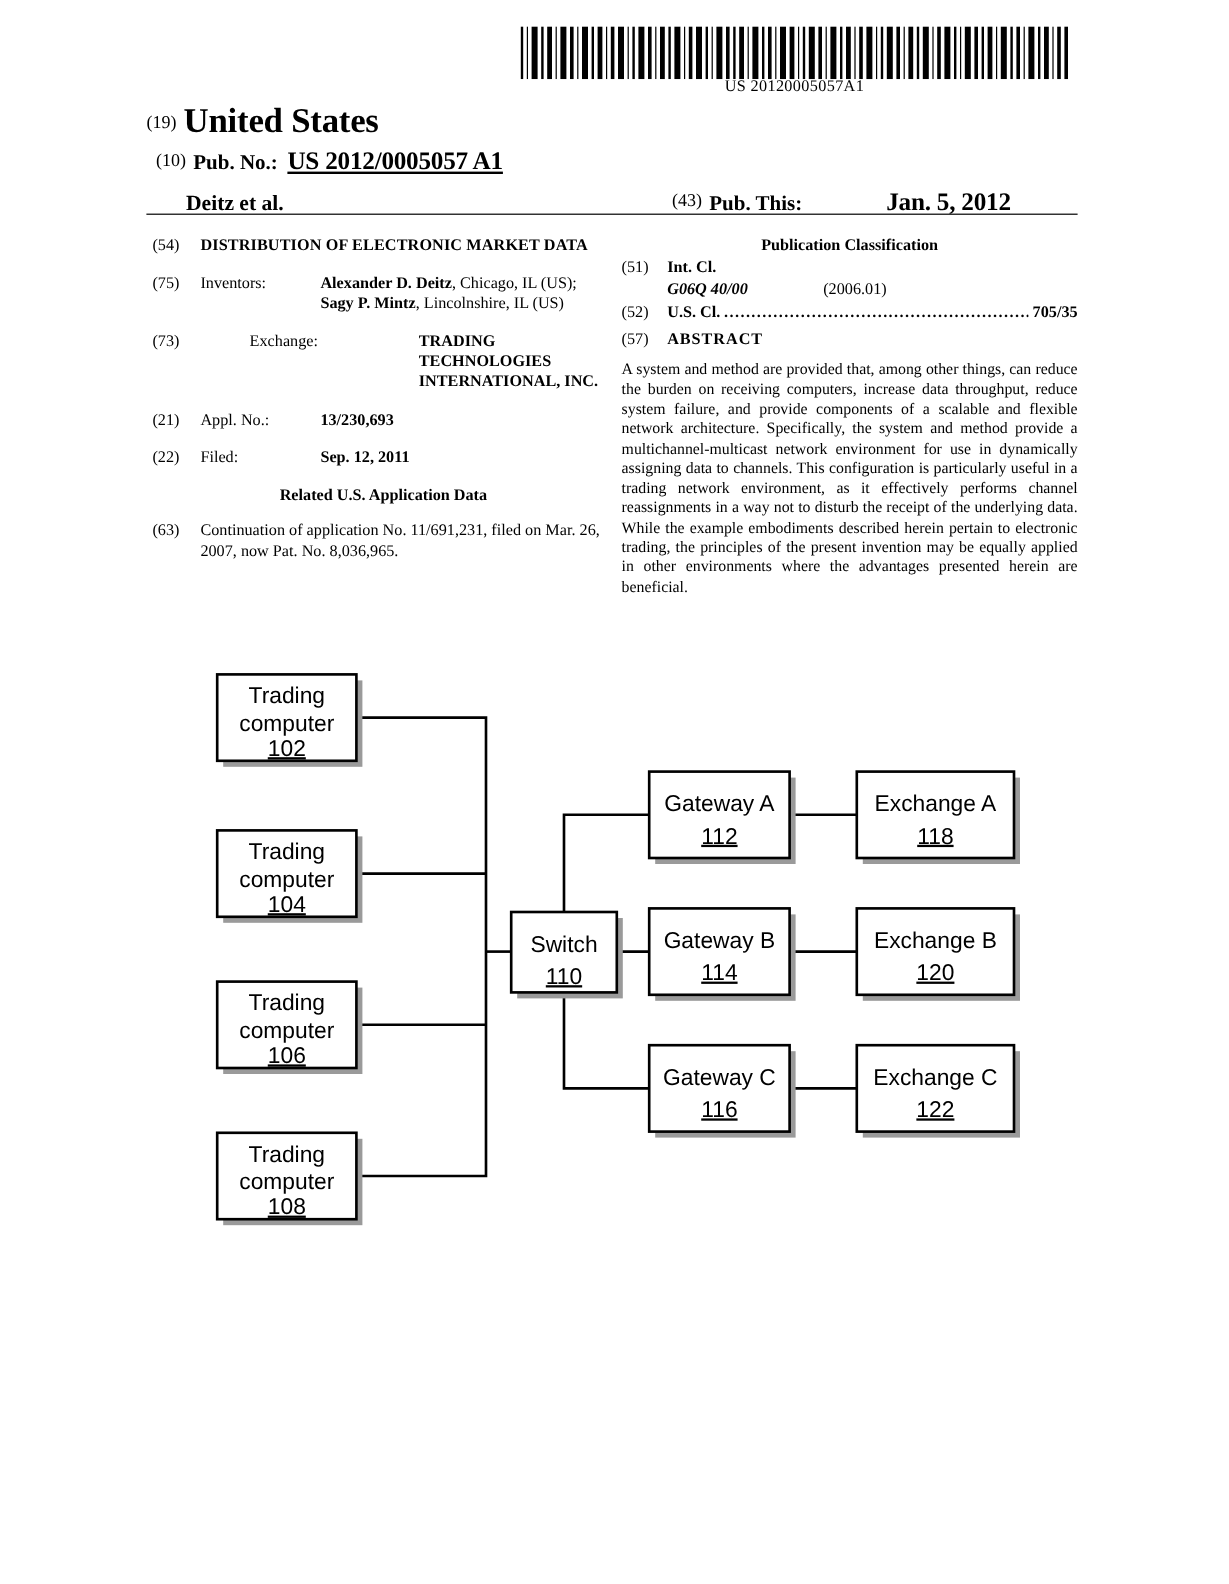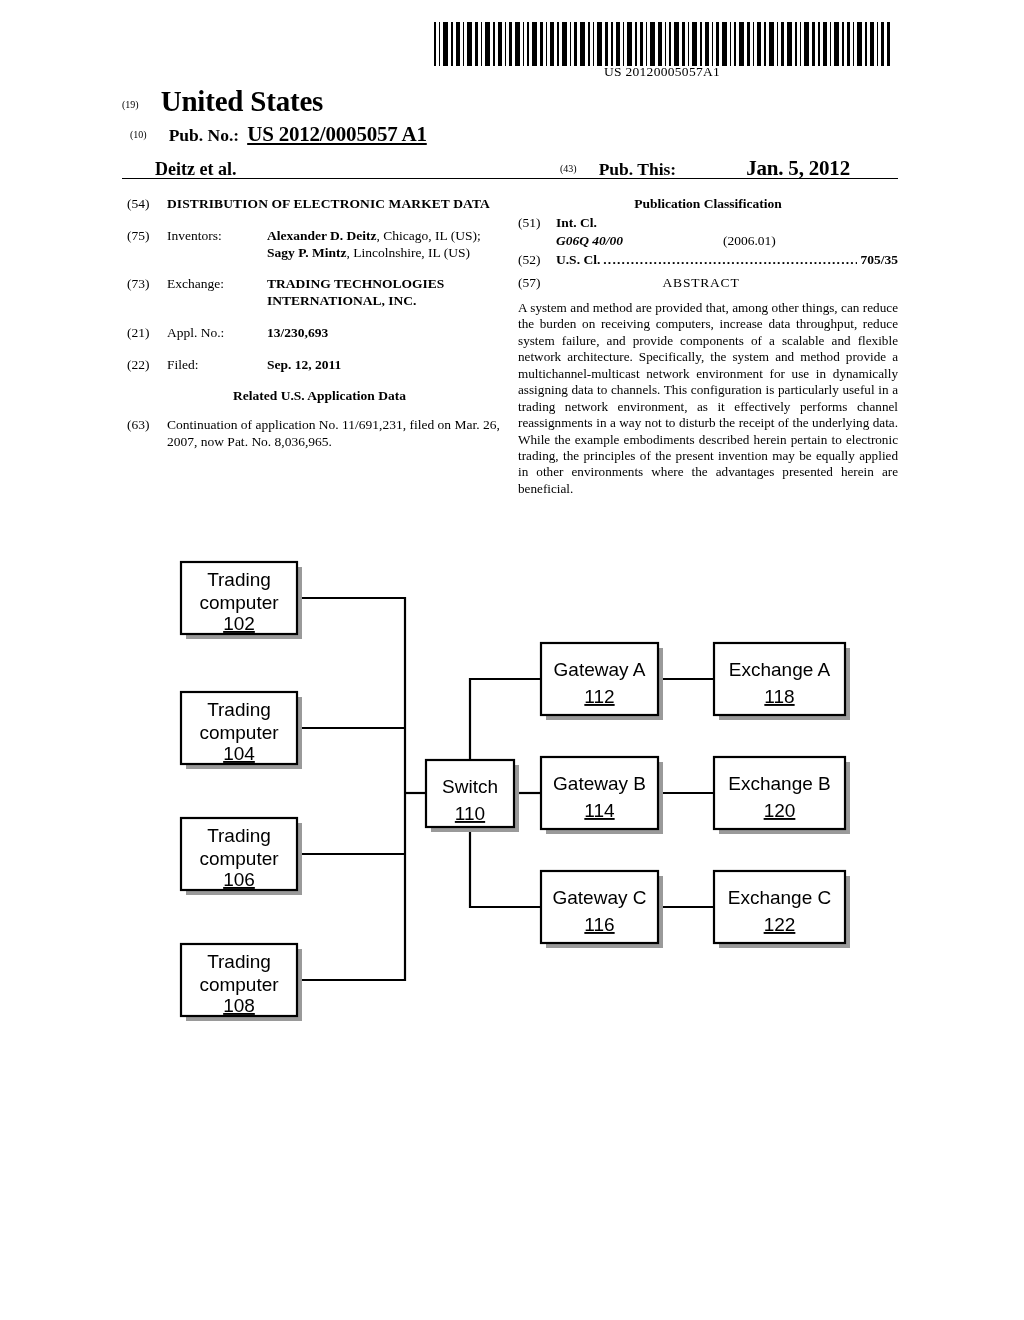--- a/index.html
+++ b/index.html
@@ -36,9 +36,9 @@
   #masthead { position: absolute; left: 122px; top: 86px; width: 776px; }
   .mh-row { display: flex; align-items: baseline; }
   .paren-sm {
-    font-size: 10px;
+    font-size: 15px;
     font-family: "Liberation Serif", serif;
-    margin-right: 22px;
+    margin-right: 6px;
     position: relative; top: -3px;
   }
   .mh-us {

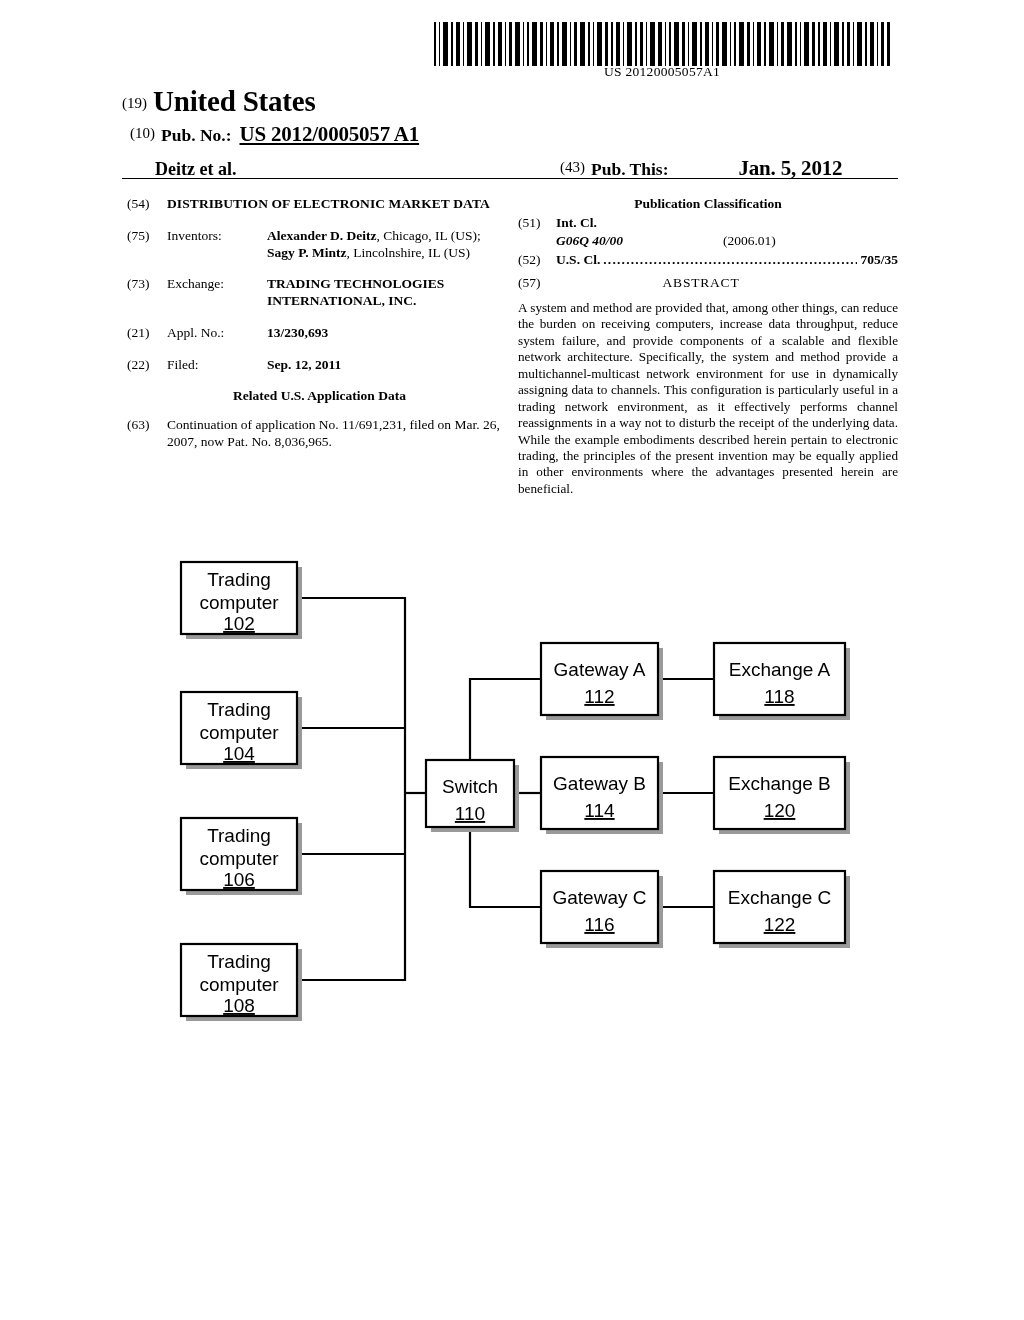--- a/index.html
+++ b/index.html
@@ -120,7 +120,7 @@
   .cl-row { display: flex; margin-bottom: 2px; }
   .cl-code { width: 38px; flex: 0 0 38px; font-size: 13.5px; }
   .cl-text { font-size: 13.5px; font-weight: bold; }
-  .cl-sub { display: flex; padding-left: 38px; gap: 37px; }
+  .cl-sub { display: flex; padding-left: 38px; }
   .ipc-code {
     font-weight: bold; font-style: italic;
     font-size: 13.5px; width: 130px; flex: 0 0 130px;

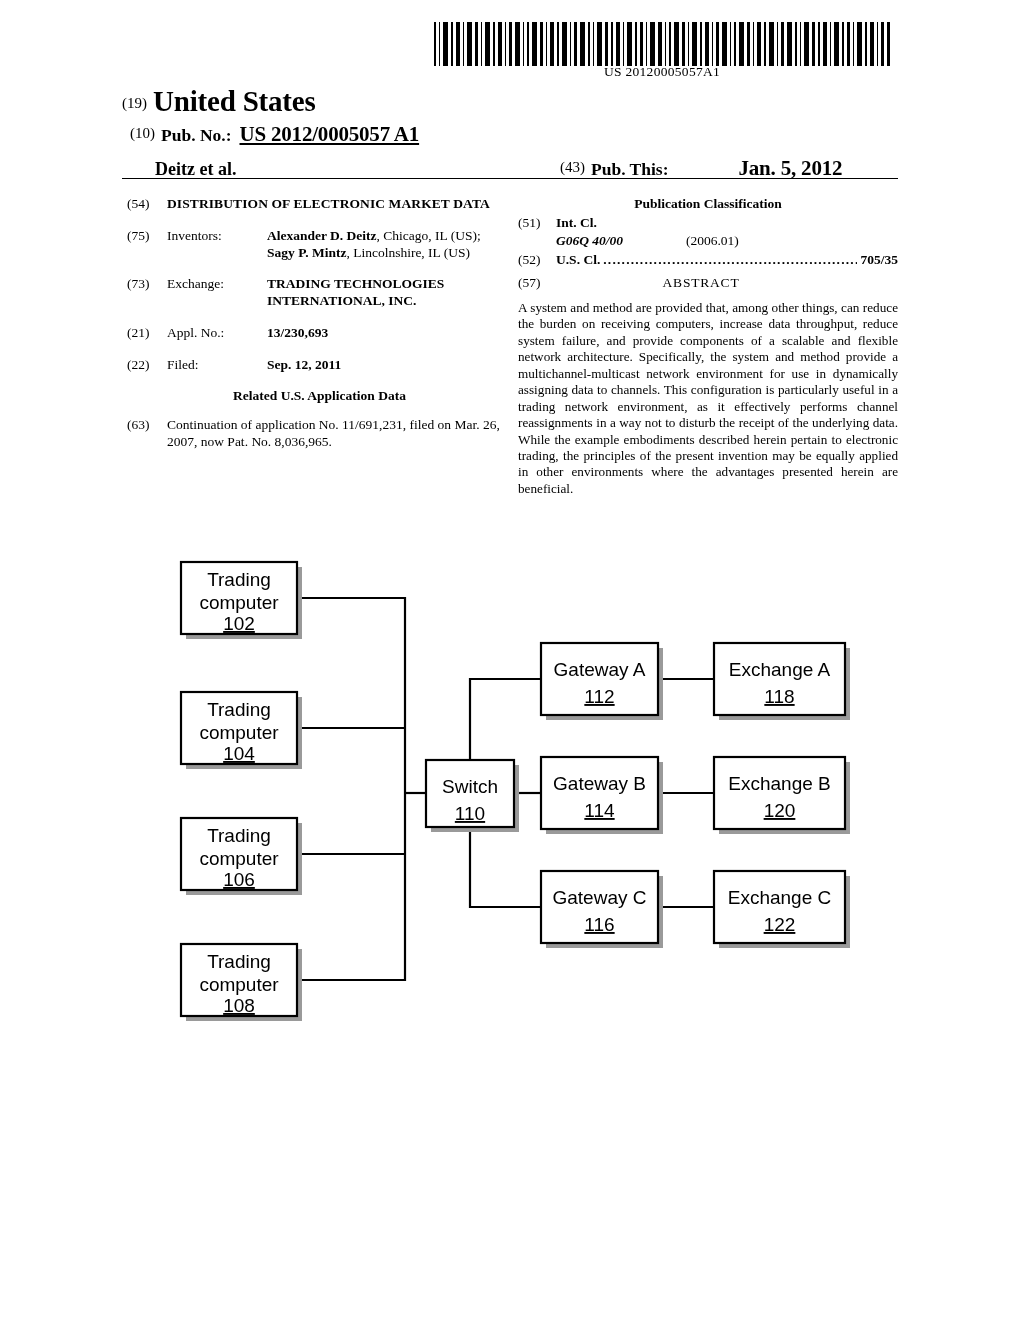--- a/index.html
+++ b/index.html
@@ -299,7 +299,7 @@
       </span>
     </div>
 
-    <div class="field" style="margin-top:14px;">
+    <div class="field" style="margin-top:14px;gap:41px;">
       <span class="fcode">(73)</span>
       <span class="flabel">Exchange:</span>
       <span class="fbody b">TRADING TECHNOLOGIES INTERNATIONAL, INC.</span>

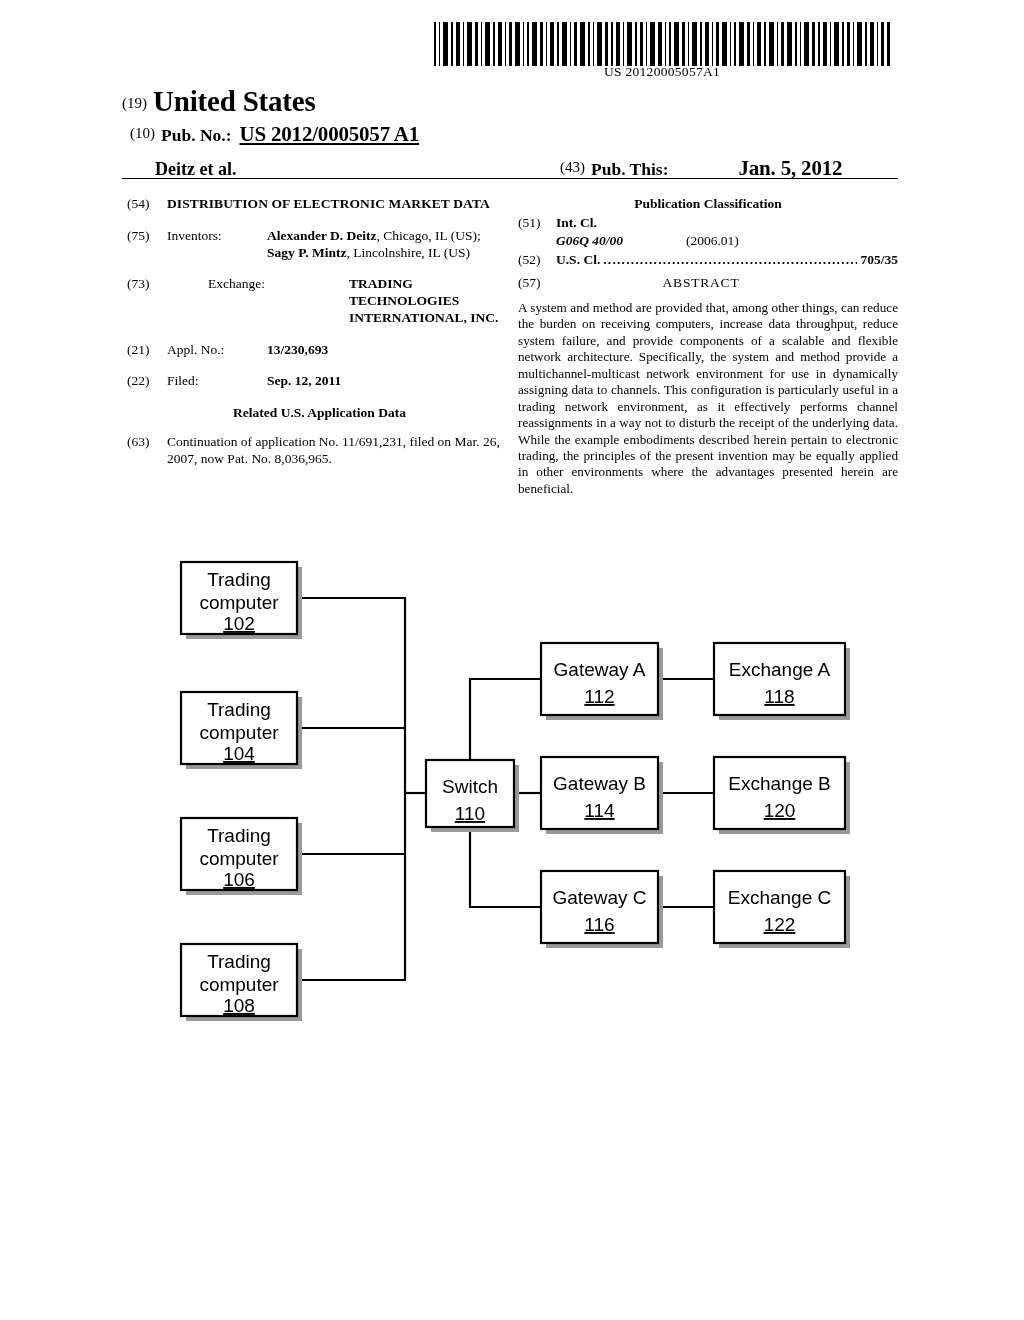--- a/index.html
+++ b/index.html
@@ -140,8 +140,8 @@
   #abstract-head-row { display: flex; margin-top: 7px; }
   #abstract-head-row .cl-code { width: 38px; flex: 0 0 38px; }
   #abstract-title {
-    flex: 1; text-align: center;
-    font-weight: normal; font-size: 13.5px;
+    flex: 1; text-align: left;
+    font-weight: bold; font-size: 13.5px;
     letter-spacing: 0.8px;
     padding-right: 52px;
   }

